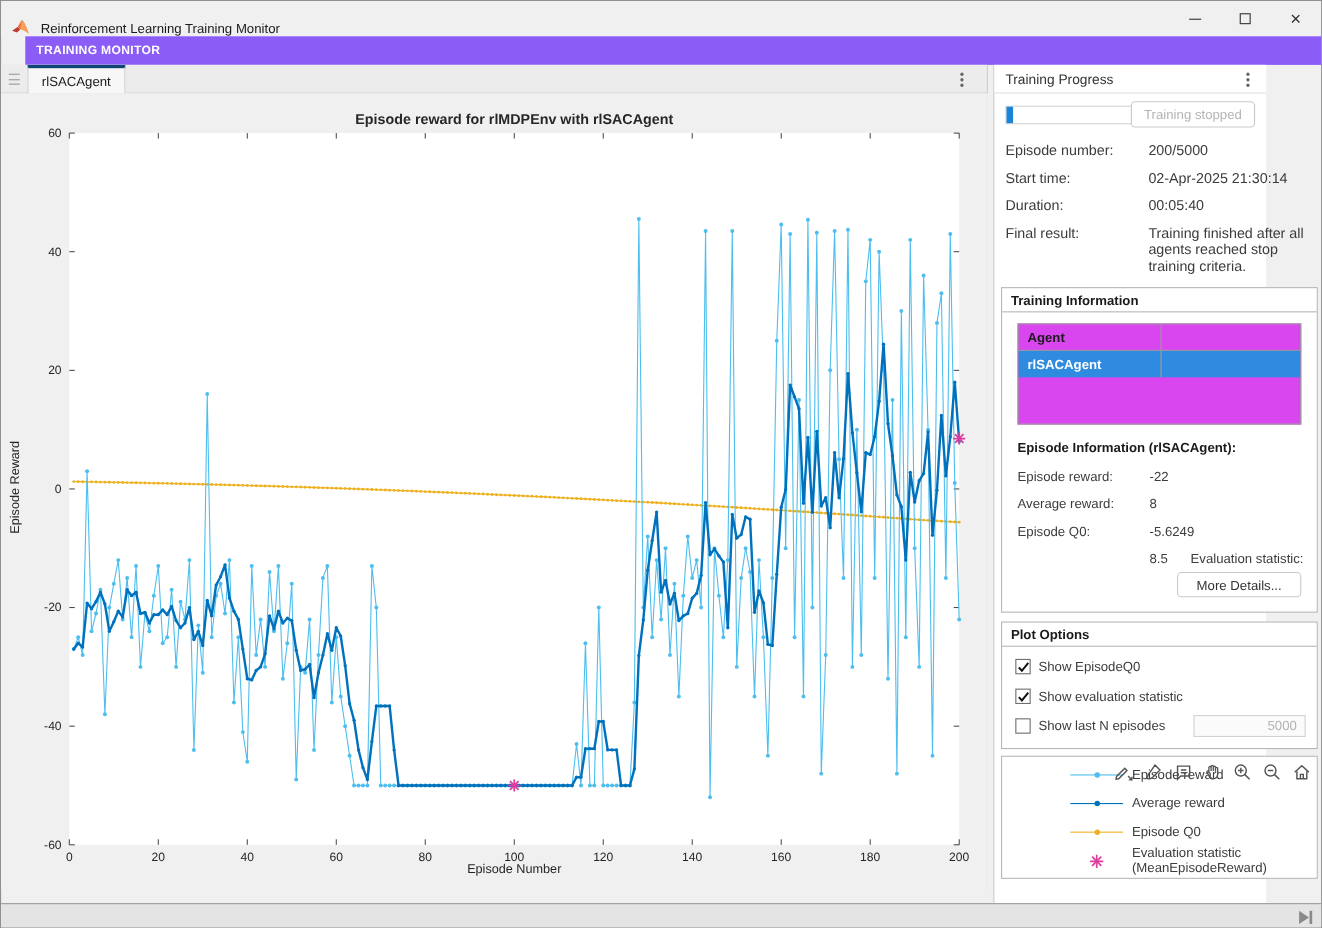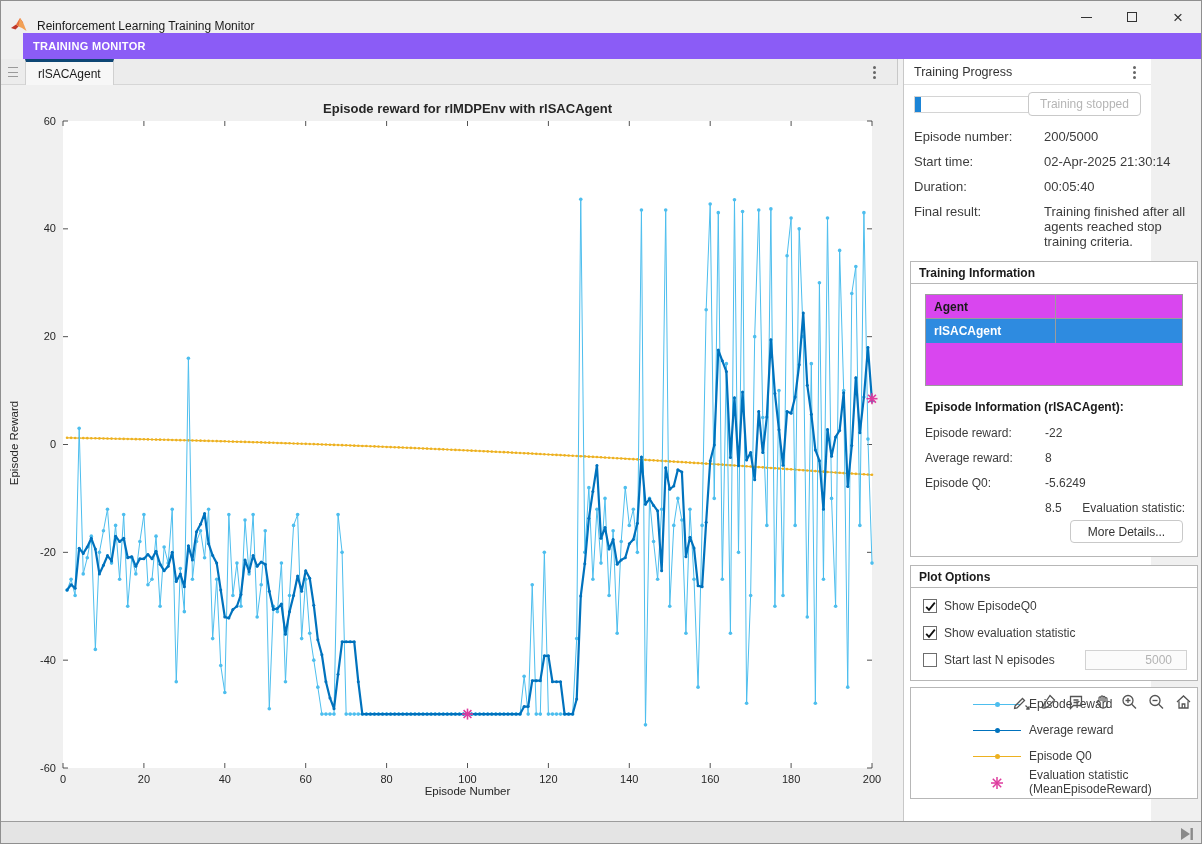--- a/index.html
+++ b/index.html
@@ -895,7 +895,7 @@
       </div>
       <div class="cbrow" style="top:87px;">
         <span class="checkbox"></span>
-        <span>Start last N episodes</span>
+        <span>Show last N episodes</span>
       </div>
       <input id="nep-input" disabled="" value="5000" style="">
     </div>

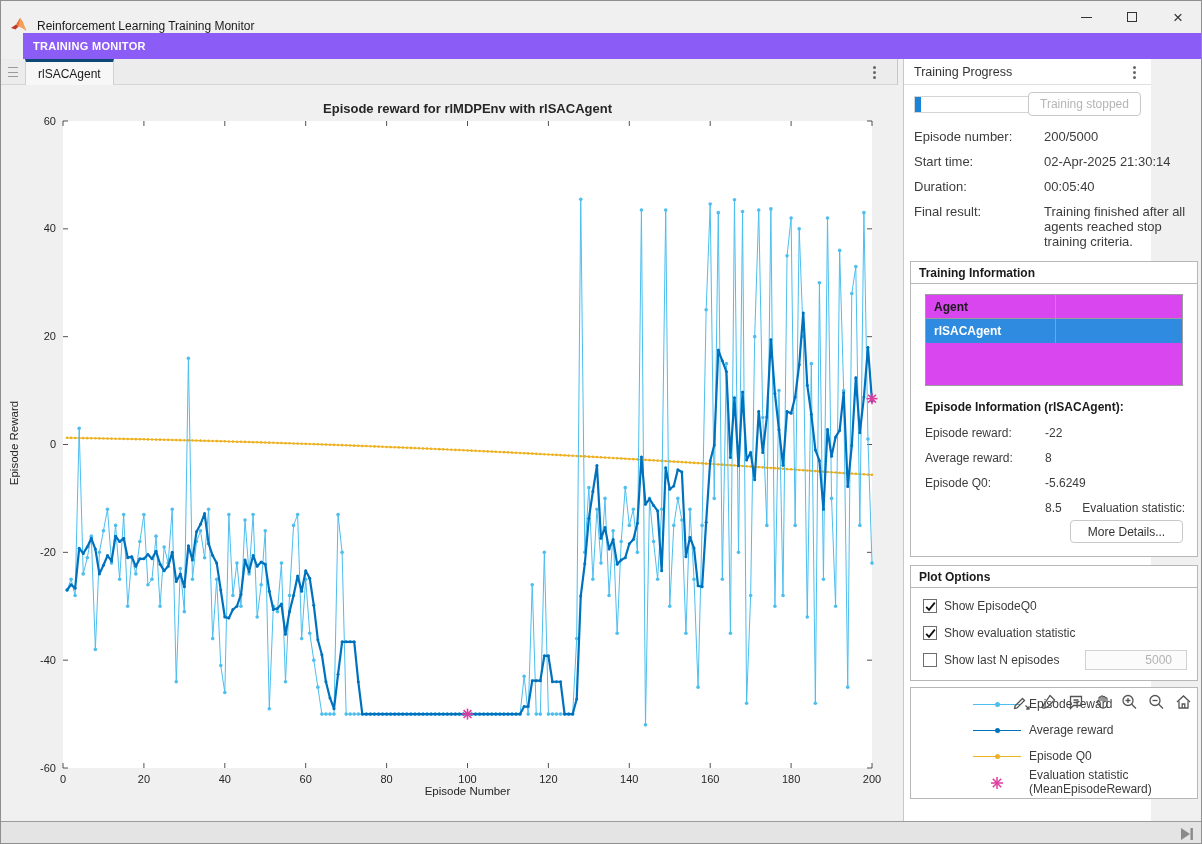--- a/index.html
+++ b/index.html
@@ -75,7 +75,7 @@
   .checkbox{width:14px;height:14px;border:1px solid #6e6e6e;background:#fff;margin-right:7px;position:relative;flex:none;}
   .checkbox.checked svg{position:absolute;left:0px;top:0px;}
   #nep-input{position:absolute;right:10px;top:84px;width:102px;height:20px;border:1px solid #d2d2d2;background:#fbfbfb;
-    font-size:12px;color:#b3b3b3;text-align:right;padding-right:14px;font-family:"Liberation Sans",sans-serif;}
+    font-size:12px;color:#b3b3b3;text-align:right;padding-right:7px;font-family:"Liberation Sans",sans-serif;}
   #legend-box{top:628px;height:112px;}
   .lg-row{position:absolute;left:0;width:100%;height:18px;}
   .lg-line{position:absolute;left:62px;top:8px;width:48px;height:0;border-top:1.6px solid #000;}

